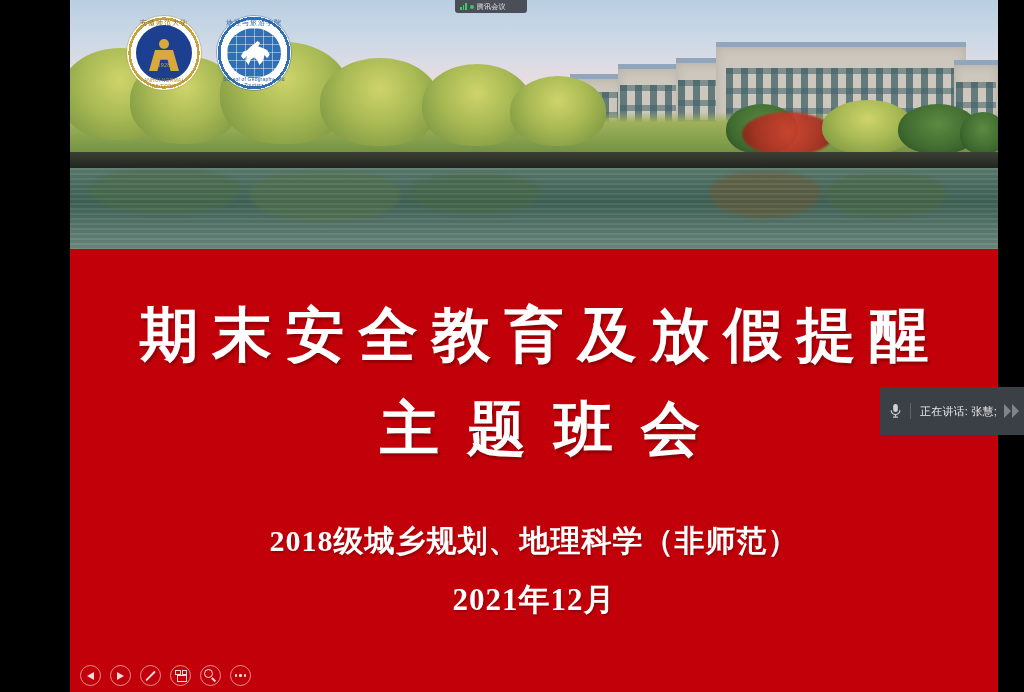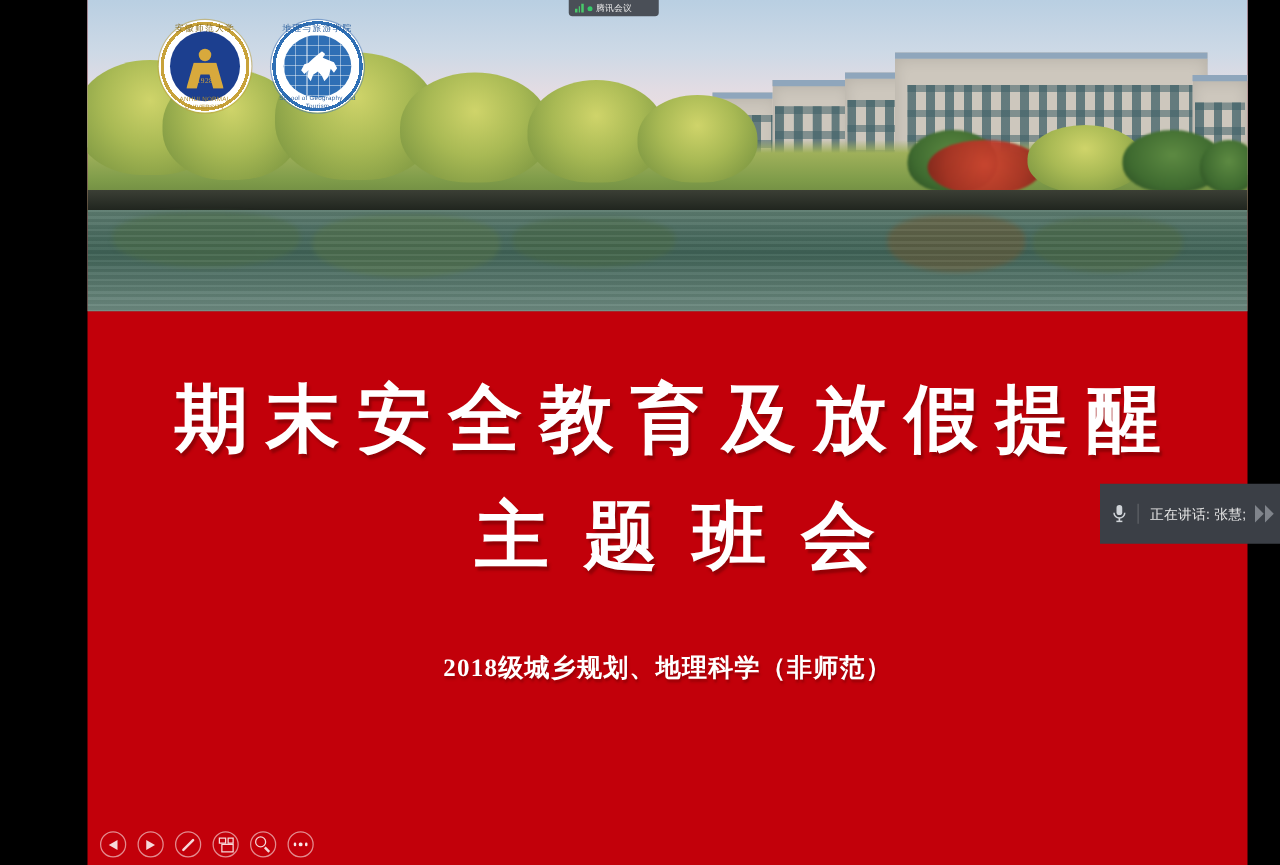--- a/index.html
+++ b/index.html
@@ -157,7 +157,7 @@
   #subtitle-1{
     text-align:center; color:#fff; font-weight:700;
     font-family:"Liberation Serif","DejaVu Serif",serif;
-    font-size:20px; letter-spacing:1px; margin-top:62px;
+    font-size:30px; letter-spacing:1px; margin-top:62px;
     text-shadow:1px 2px 2px rgba(90,0,0,.4);
   }
   #subtitle-2{

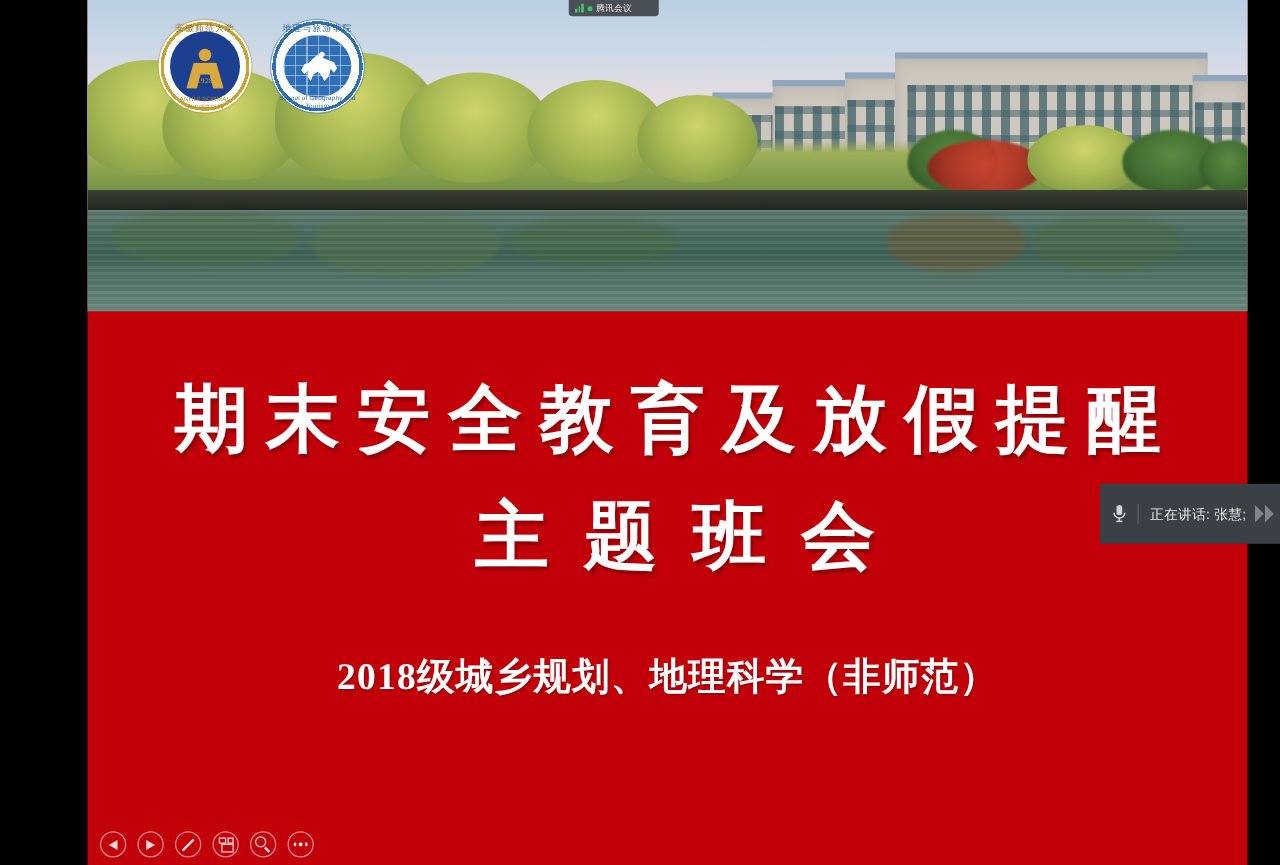--- a/index.html
+++ b/index.html
@@ -304,6 +304,7 @@
       <div class="title-line" id="title-1">期末安全教育及放假提醒</div>
       <div class="title-line" id="title-2">主题班会</div>
       <div id="subtitle-1">2018级城乡规划、地理科学（非师范）</div>
+      <div id="subtitle-2">2021年12月</div>
     </div>
 
     <div id="toolbar">

